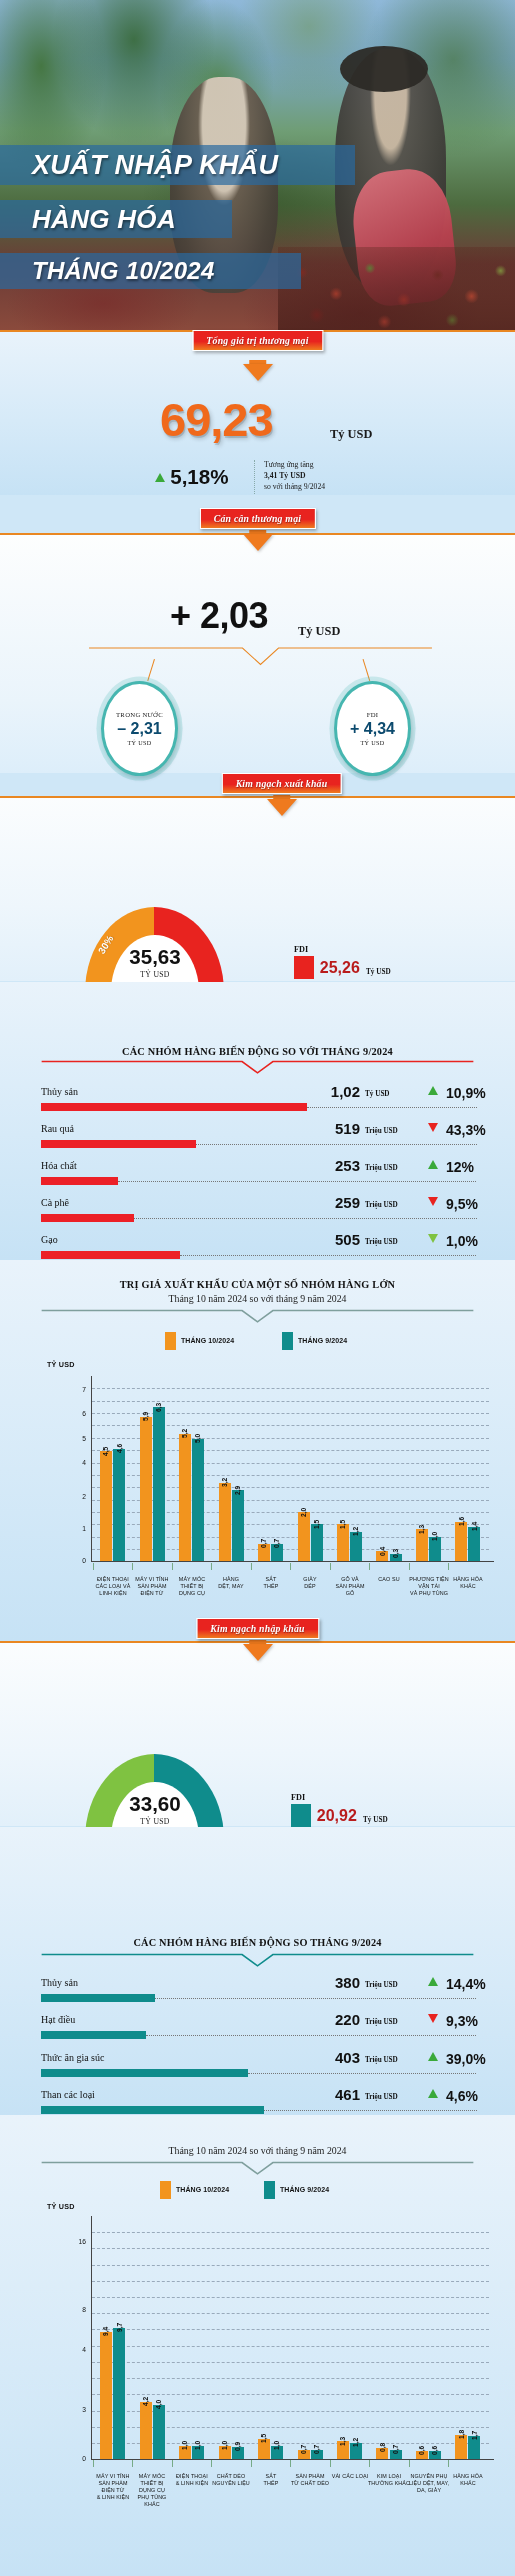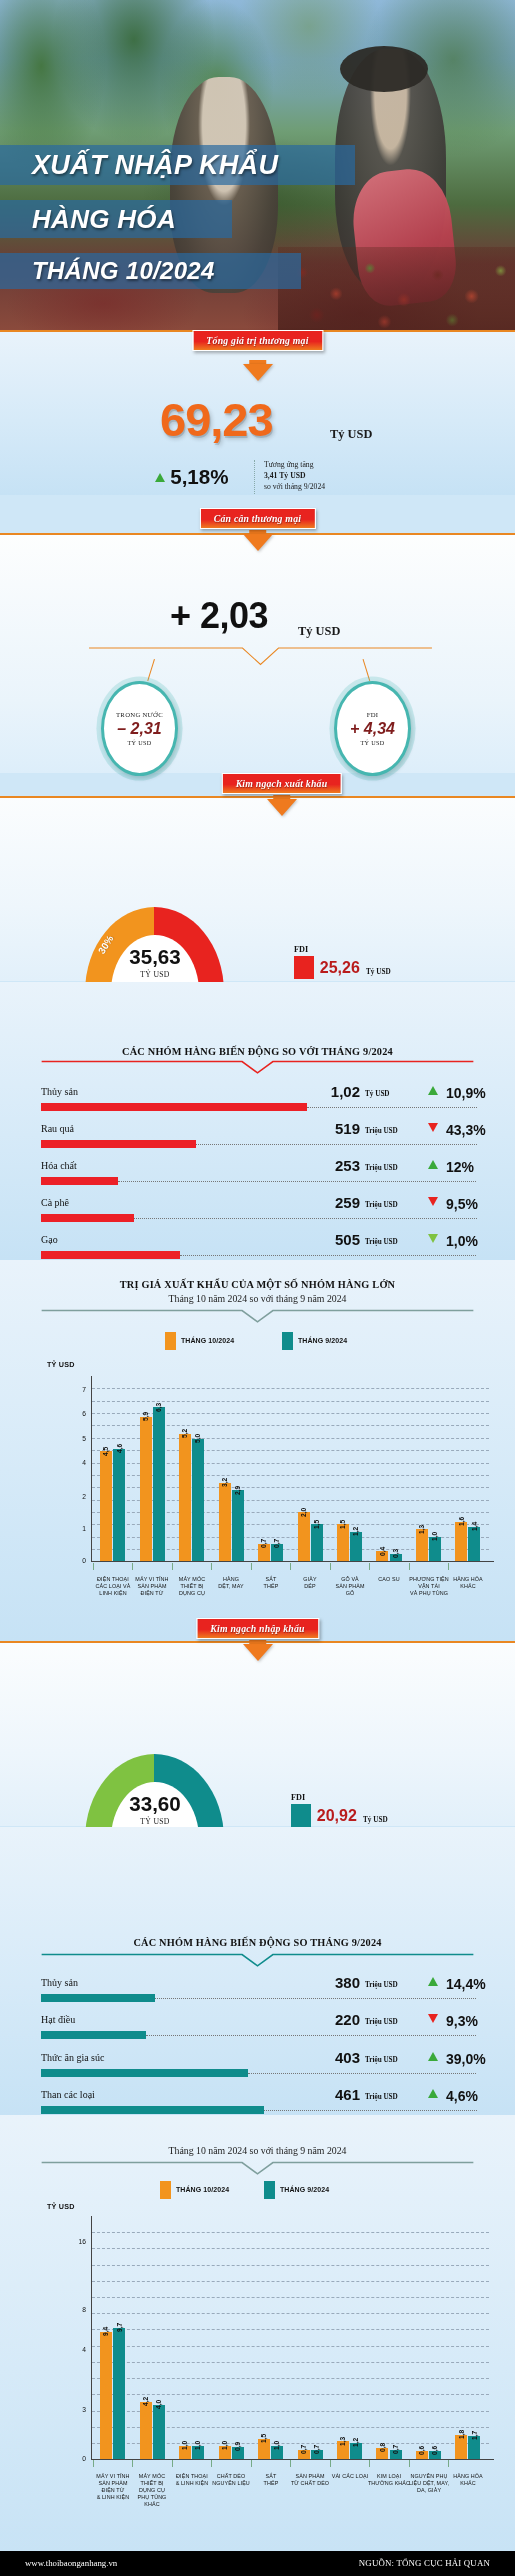--- a/index.html
+++ b/index.html
@@ -95,7 +95,7 @@
         background:#fff;border:3.6px solid #46b6b0;box-shadow:0 0 0 4.6px rgba(70,182,176,.22),1.5px 2.6px 4.1px rgba(0,0,0,.18);
         display:flex;flex-direction:column;align-items:center;justify-content:center;}
   .oval .ol{font-family:"Liberation Serif",serif;font-size:6.7px;color:#222;letter-spacing:0.3px;}
-  .oval .ov{font-family:"Liberation Sans",sans-serif;font-weight:bold;font-size:16px;color:#7f1d1d;margin:1.5px 0 1px;font-style:italic;}
+  .oval .ov{font-family:"Liberation Sans",sans-serif;font-weight:bold;font-size:16px;color:#0c4a6e;margin:1.5px 0 1px;}
   .oval .ou{font-family:"Liberation Serif",serif;font-size:6.2px;color:#222;letter-spacing:0.3px;}
   .brace{position:absolute;}
 

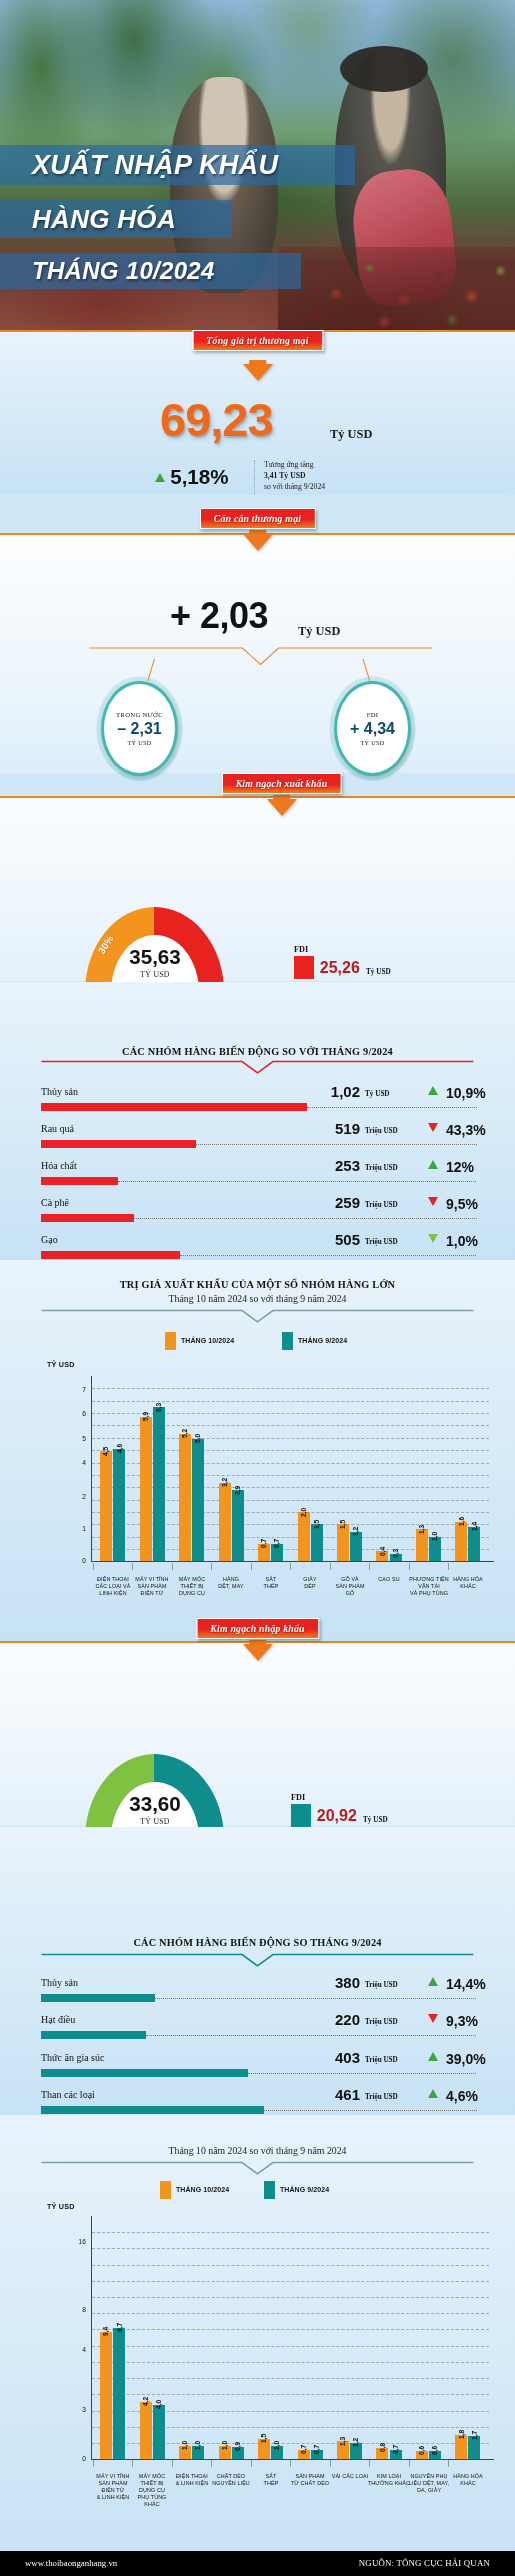--- a/index.html
+++ b/index.html
@@ -737,10 +737,6 @@
         </div>
       </div>
 
-    <div class="footer">
-      <div class="fl">www.thoibaonganhang.vn</div>
-      <div class="fr">NGUỒN: TỔNG CỤC HẢI QUAN</div>
-    </div>
   </div>
 
 </div>

